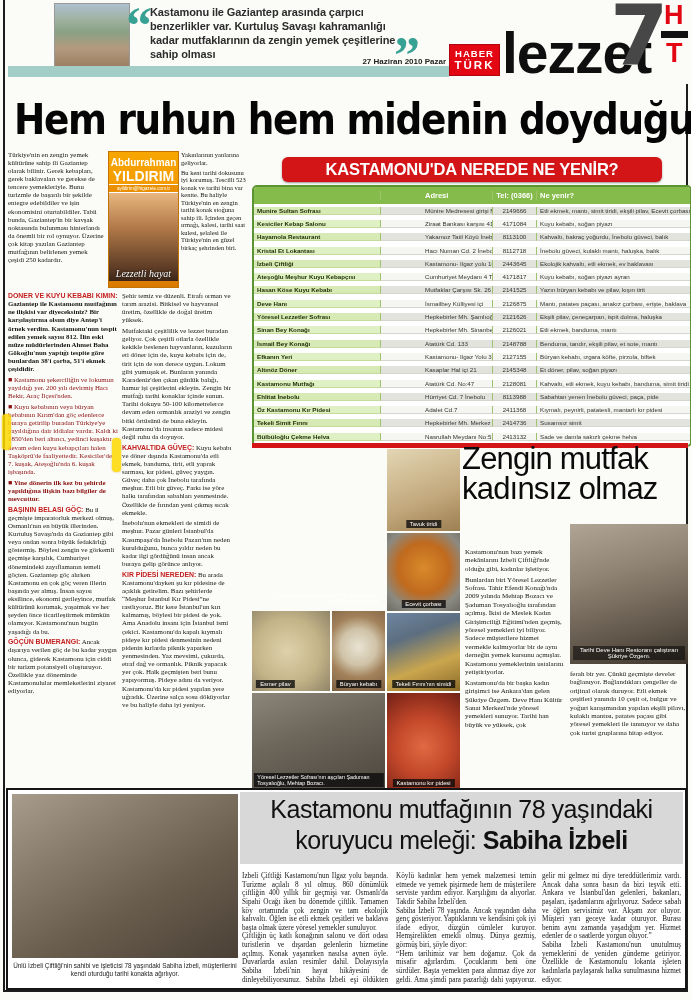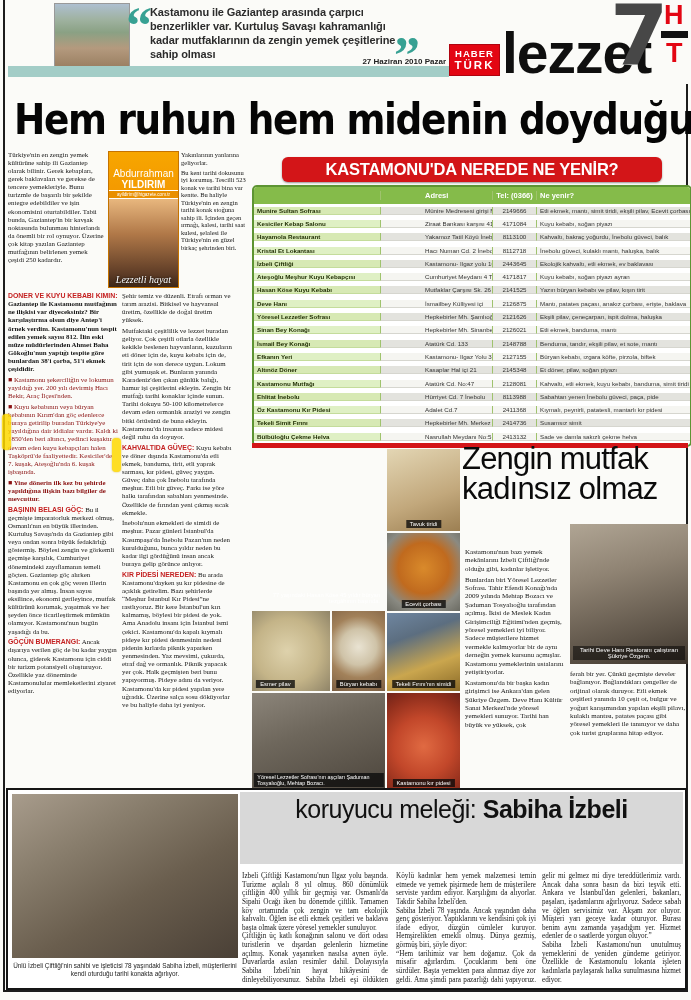--- a/index.html
+++ b/index.html
@@ -33,7 +33,7 @@
   .bullet{color:#8a1111;}
   
   #author-box{background:linear-gradient(180deg,#f7a600,#f08c00 60%,#d97b00);border:1px solid #c57300;}
-  #author-first{font-size:10px;font-weight:400;color:#fff;text-align:center;margin-top:16px;}
+  #author-first{font-size:10px;font-weight:700;color:#fff;text-align:center;margin-top:5px;}
   #author-last{font-size:10px;font-weight:800;color:#fff;text-align:center;}
   #author-email{font-size:4.6px;color:#fff;background:#e98f00;text-align:center;padding:1px 0;border-top:1px solid #fff;border-bottom:1px solid #fff;}
   #author-photo{height:88px;background:linear-gradient(180deg,#e8b77e 0%,#b07848 40%,#5e3c26 85%,#3c2617);position:relative;}

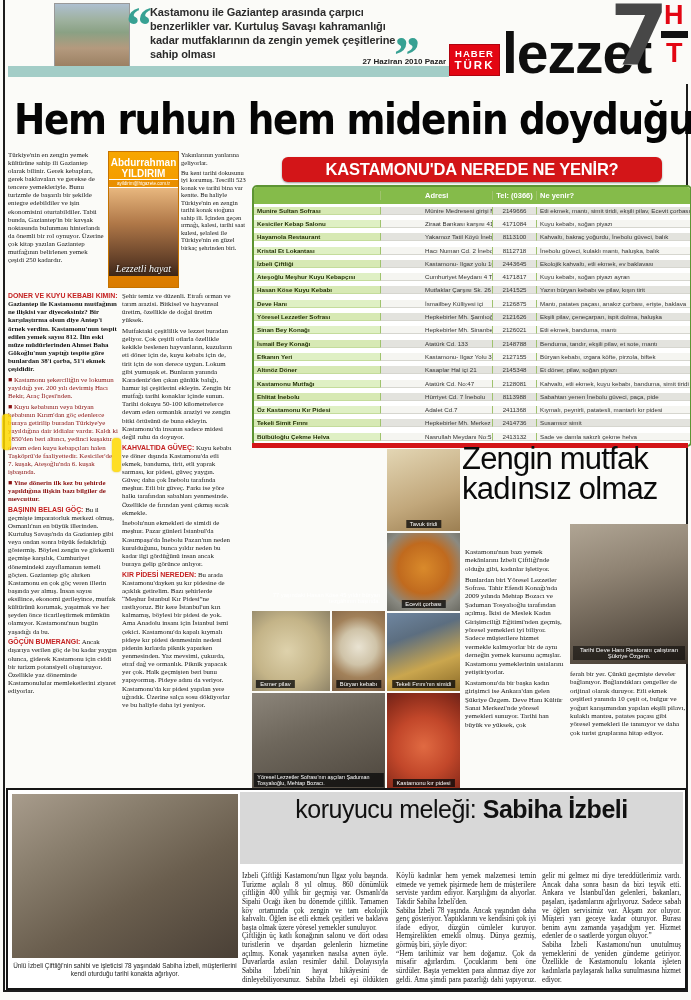--- a/index.html
+++ b/index.html
@@ -34,7 +34,7 @@
   
   #author-box{background:linear-gradient(180deg,#f7a600,#f08c00 60%,#d97b00);border:1px solid #c57300;}
   #author-first{font-size:10px;font-weight:700;color:#fff;text-align:center;margin-top:5px;}
-  #author-last{font-size:10px;font-weight:800;color:#fff;text-align:center;}
+  #author-last{font-size:14px;font-weight:800;color:#fff;text-align:center;}
   #author-email{font-size:4.6px;color:#fff;background:#e98f00;text-align:center;padding:1px 0;border-top:1px solid #fff;border-bottom:1px solid #fff;}
   #author-photo{height:88px;background:linear-gradient(180deg,#e8b77e 0%,#b07848 40%,#5e3c26 85%,#3c2617);position:relative;}
   #author-tagline{position:absolute;bottom:2px;width:100%;text-align:center;color:#fff;

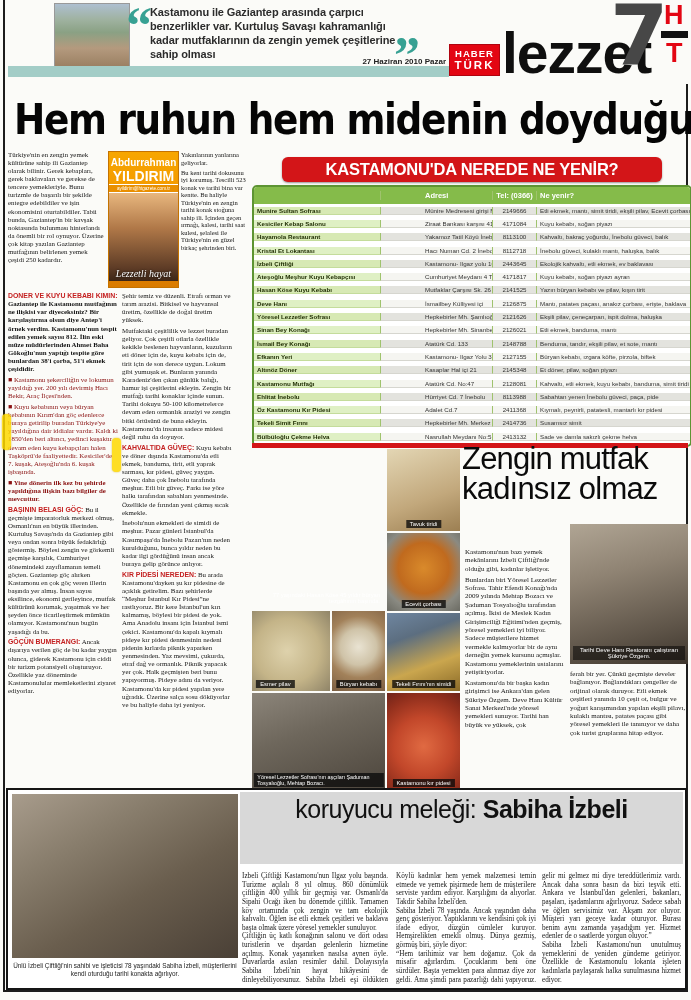--- a/index.html
+++ b/index.html
@@ -324,6 +324,7 @@
          background:linear-gradient(150deg,#a89c8c 0%,#887d6c 30%,#6a5e4e 60%,#4a4036 100%)"></div>
     <div class="abs" id="bottom-caption" style="left:2px;top:172px;width:230px">Ünlü İzbeli Çiftliği'nin sahibi ve işleticisi 78 yaşındaki Sabiha İzbeli, müşterilerini kendi oturduğu tarihi konakta ağırlıyor.</div>
     <div class="abs" id="bottom-band" style="left:232px;top:2px;width:443px;height:70px;padding-top:2px">
+      <div class="bb-line">Kastamonu mutfağının 78 yaşındaki</div>
       <div class="bb-line"><span>koruyucu meleği: </span><span class="bold">Sabiha İzbeli</span></div>
     </div>
     <div class="btcol" style="left:234px;top:82px;width:146px;height:112px">İzbeli Çiftliği Kastamonu'nun Ilgaz yolu başında. Turizme açılalı 8 yıl olmuş. 860 dönümlük çiftliğin 400 yıllık bir geçmişi var. Osmanlı'da Sipahi Ocağı iken bu dönemde çiftlik. Tamamen köy ortamında çok zengin ve tam ekolojik kahvaltı. Öğlen ise etli ekmek çeşitleri ve baklava başta olmak üzere yöresel yemekler sunuluyor.

